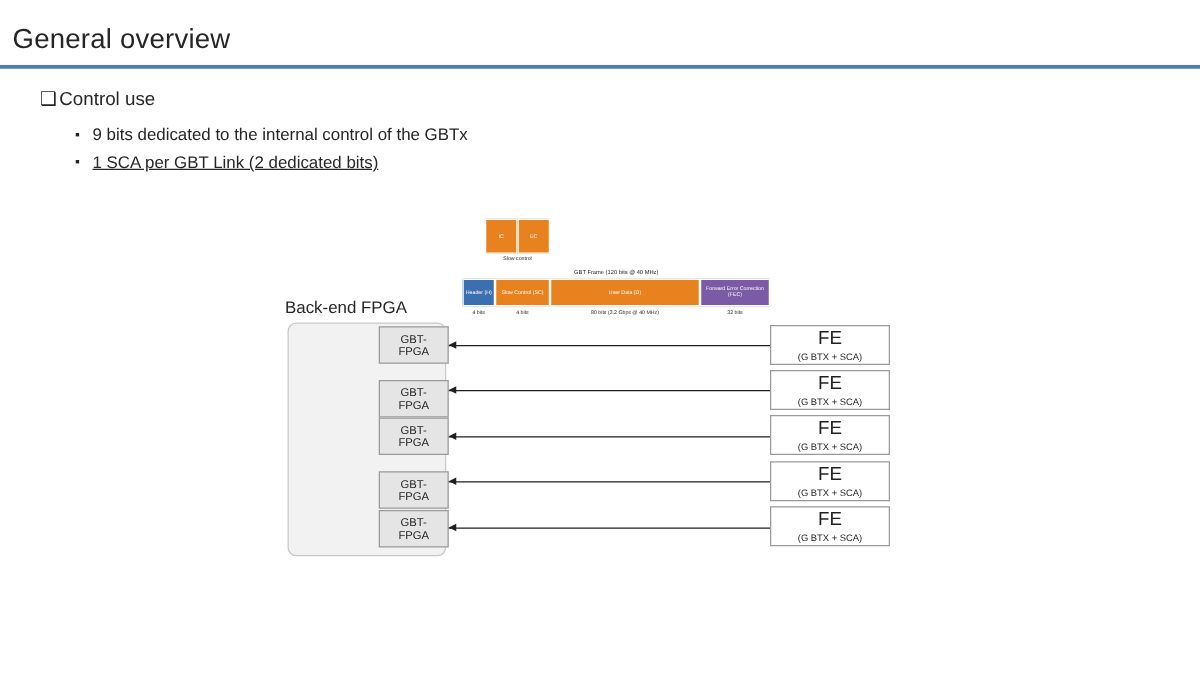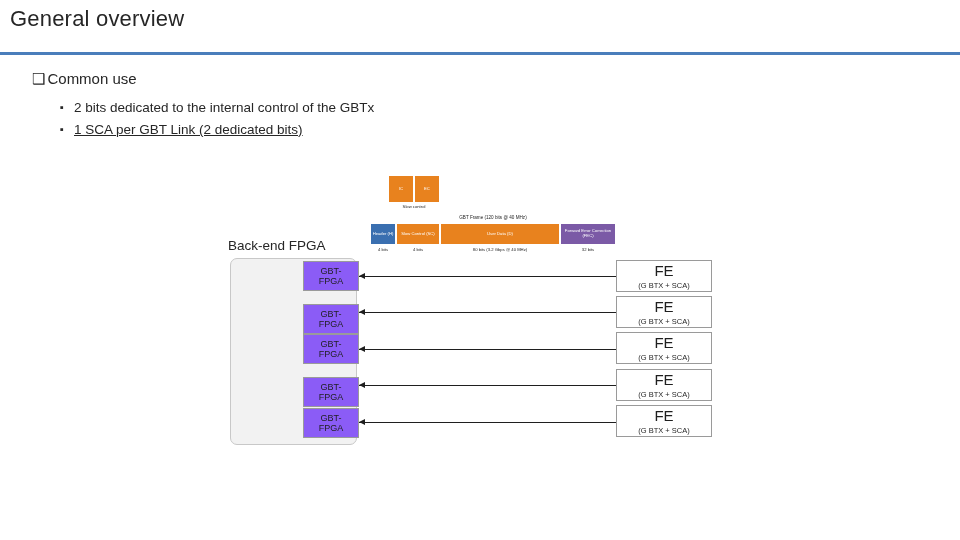--- a/index.html
+++ b/index.html
@@ -19,7 +19,7 @@
   .slide-title {
     position: absolute;
     left: 10px;
-    top: 6px;
+    top: 18px;
     font-size: 22px;
     color: #262626;
     letter-spacing: 0.2px;

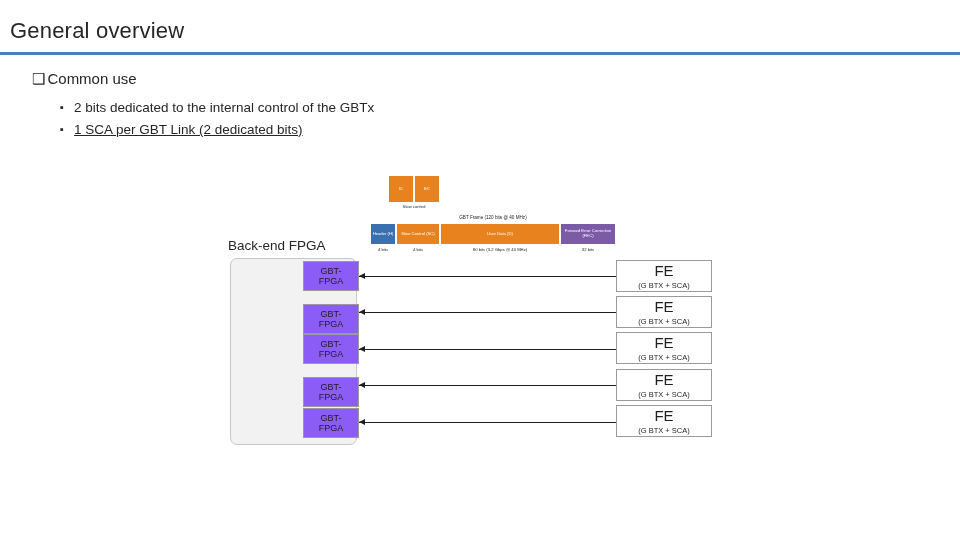--- a/index.html
+++ b/index.html
@@ -215,7 +215,7 @@
 <div class="title-rule"></div>
 
 <div class="bullet-l1" style="top:70px;">
-  <span class="box-glyph">❑</span><span>Common use</span>
+  <span class="box-glyph">❑</span><span>Control use</span>
 </div>
 <div class="bullet-l2" style="top:100px;">
   <span class="sq-glyph">▪</span><span>2 bits dedicated to the internal control of the GBTx</span>

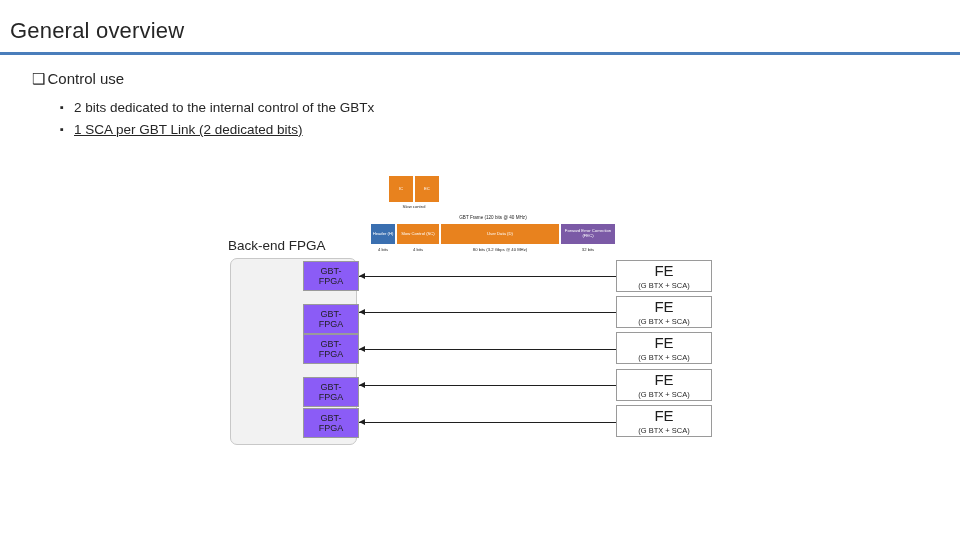--- a/index.html
+++ b/index.html
@@ -218,7 +218,7 @@
   <span class="box-glyph">❑</span><span>Control use</span>
 </div>
 <div class="bullet-l2" style="top:100px;">
-  <span class="sq-glyph">▪</span><span>2 bits dedicated to the internal control of the GBTx</span>
+  <span class="sq-glyph">▪</span><span>9 bits dedicated to the internal control of the GBTx</span>
 </div>
 <div class="bullet-l2" style="top:122px;text-decoration:underline;">
   <span class="sq-glyph">▪</span><span>1 SCA per GBT Link (2 dedicated bits)</span>

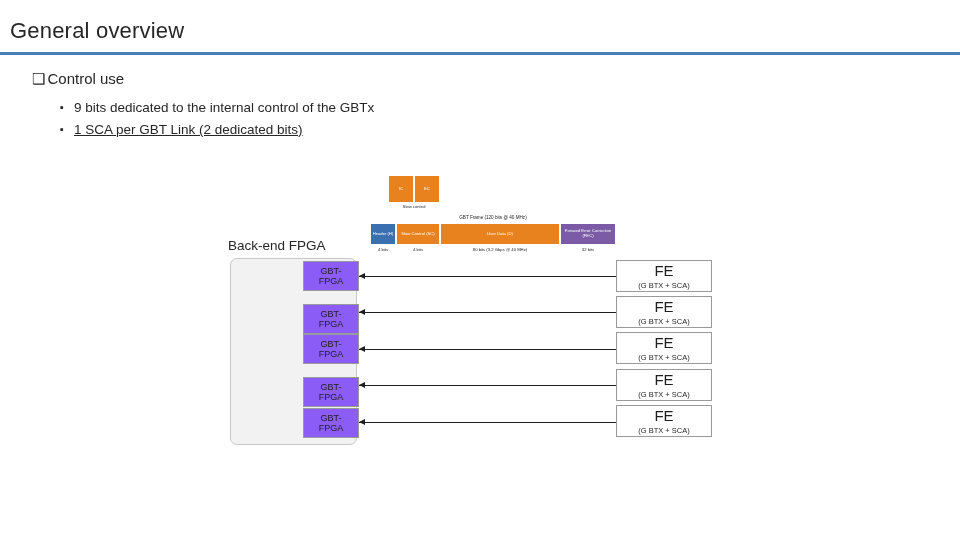--- a/index.html
+++ b/index.html
@@ -162,7 +162,7 @@
     left: 303px;
     width: 56px;
     height: 30px;
-    background: #8b5cf6;
+    background: #e5e5e5;
     border: 1px solid #9a9a9a;
     box-sizing: border-box;
     display: flex;

